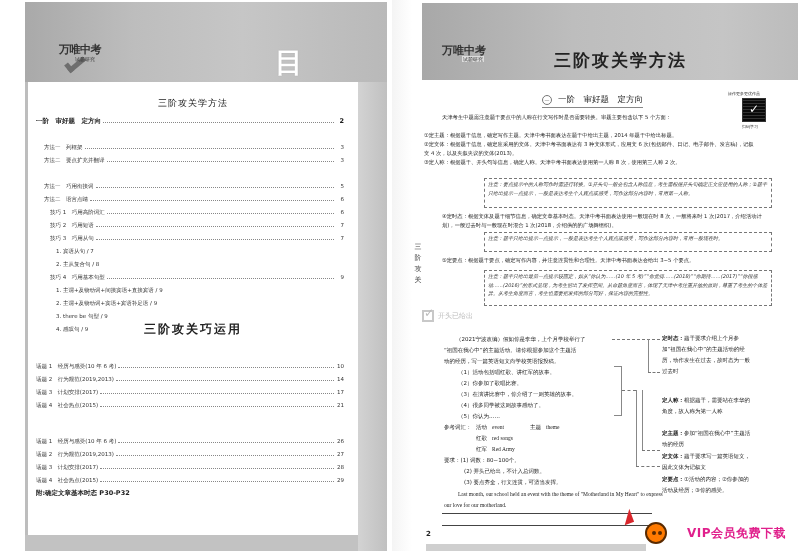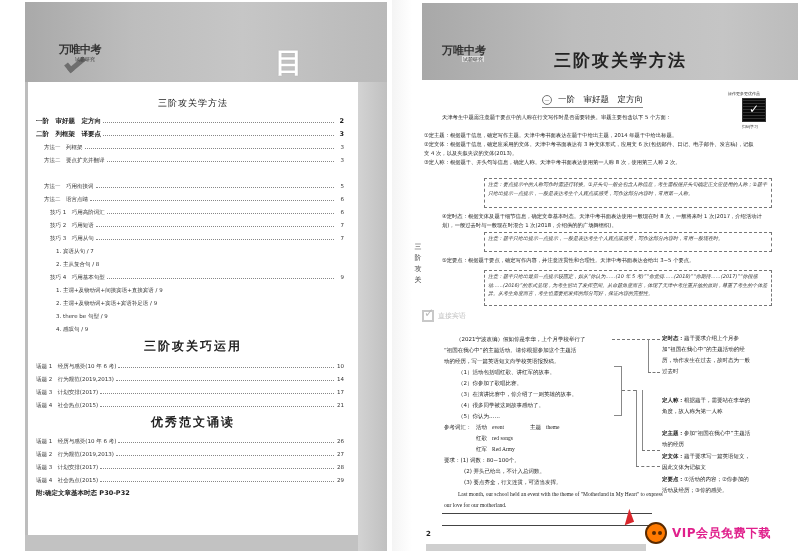--- a/index.html
+++ b/index.html
@@ -104,11 +104,6 @@
         <span class="dots"></span>
         <span class="p">2</span>
       </div>
-    <div class="toc-row lv0" style="left:8px;top:48px;width:308px;">
-        <span class="t">二阶　列框架　译要点</span>
-        <span class="dots"></span>
-        <span class="p">3</span>
-      </div>
     <div class="toc-row" style="left:16px;top:62px;width:300px;">
         <span class="t">方法一　列框架</span>
         <span class="dots"></span>

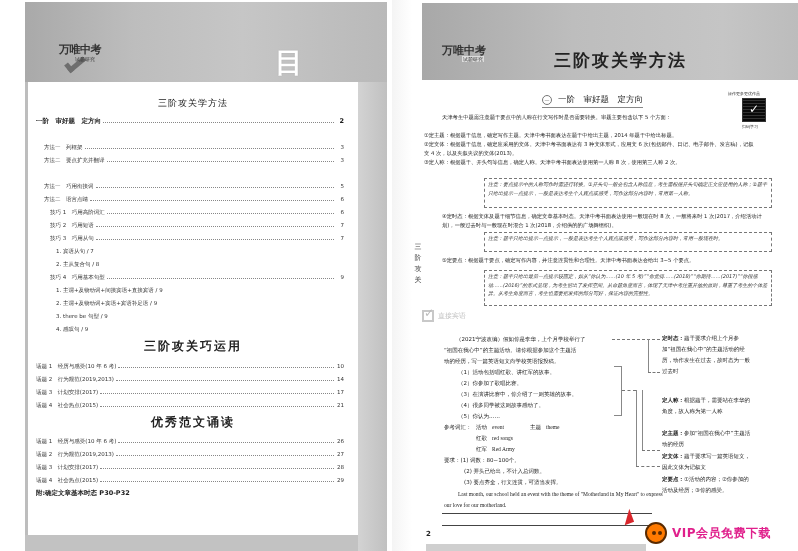--- a/index.html
+++ b/index.html
@@ -238,7 +238,7 @@
 
   <div class="example-head">
     <span class="chk"></span>
-    <span>直接宾语</span>
+    <span>开头已给出</span>
   </div>
 
   <div class="ex-text" style="left:44px;top:334px;">（2021宁波改编）假如你是李华，上个月学校举行了</div>

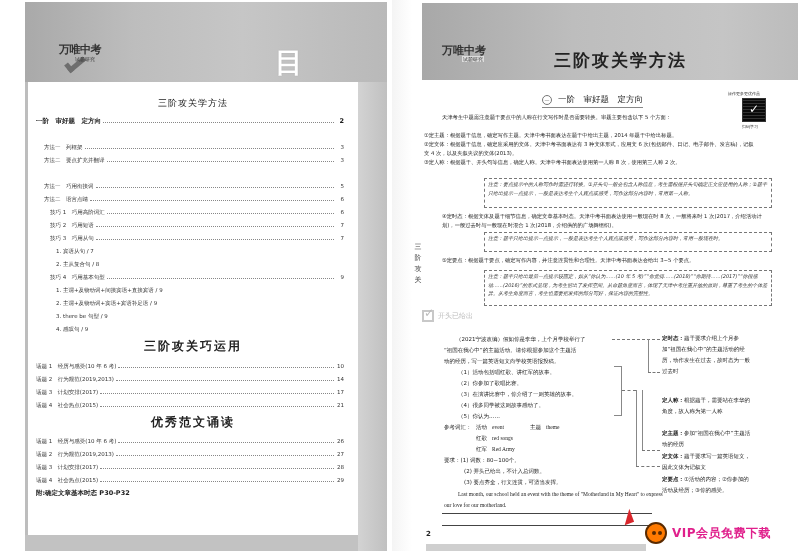--- a/index.html
+++ b/index.html
@@ -151,7 +151,7 @@
     <div class="toc-sub" style="left:28px;top:231px;">3. there be 句型 / 9</div>
     <div class="toc-sub" style="left:28px;top:244px;">4. 感叹句 / 9</div>
 
-    <div class="sec-head big" style="top:256px;">三阶攻关巧运用</div>
+    <div class="sec-head big" style="top:239px;">三阶攻关巧运用</div>
     <div class="toc-row" style="left:8px;top:281px;width:308px;">
         <span class="t">话题 1　经历与感受(10 年 6 考)</span>
         <span class="dots"></span>

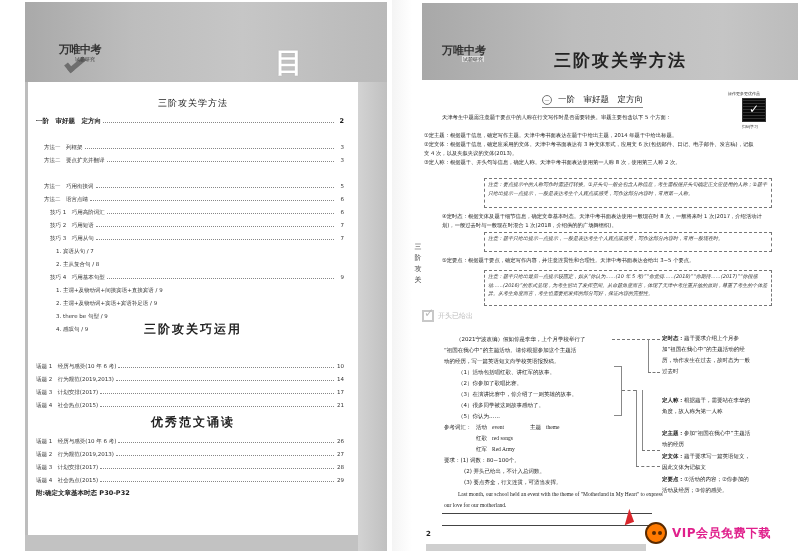--- a/index.html
+++ b/index.html
@@ -173,7 +173,6 @@
         <span class="p">21</span>
       </div>
 
-    <div class="sec-head big" style="top:332px;">优秀范文诵读</div>
     <div class="toc-row" style="left:8px;top:356px;width:308px;">
         <span class="t">话题 1　经历与感受(10 年 6 考)</span>
         <span class="dots"></span>

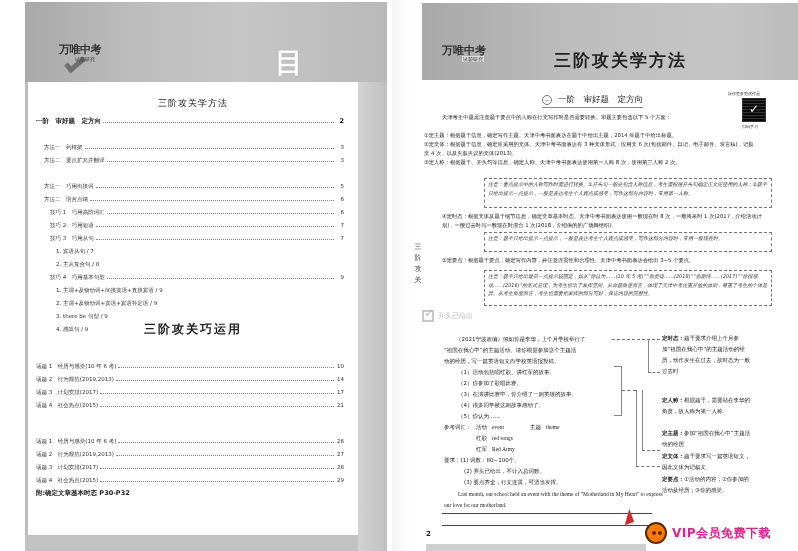--- a/index.html
+++ b/index.html
@@ -72,7 +72,7 @@
   .page-num { position: absolute; left: 14px; top: 530px; font-size: 7px; font-weight: bold; color: #222; }
   .r-bottom { position: absolute; left: 14px; top: 544px; width: 220px; height: 7px; background: #cfcfcf; }
 
-  .vip { position: absolute; left: 645px; top: 518px; height: 30px; display: flex; align-items: center; gap: 2px; }
+  .vip { position: absolute; left: 645px; top: 518px; height: 30px; display: flex; align-items: center; gap: 17px; }
   .vip .mascot { width: 22px; height: 22px; border-radius: 50%; background: #ff7a00; border: 2px solid #5a2a00; position: relative; }
   .vip .mascot::before, .vip .mascot::after { content: ""; position: absolute; top: 7px; width: 4px; height: 4px; background: #5a2a00; border-radius: 50%; }
   .vip .mascot::before { left: 5px; } .vip .mascot::after { left: 11px; }

